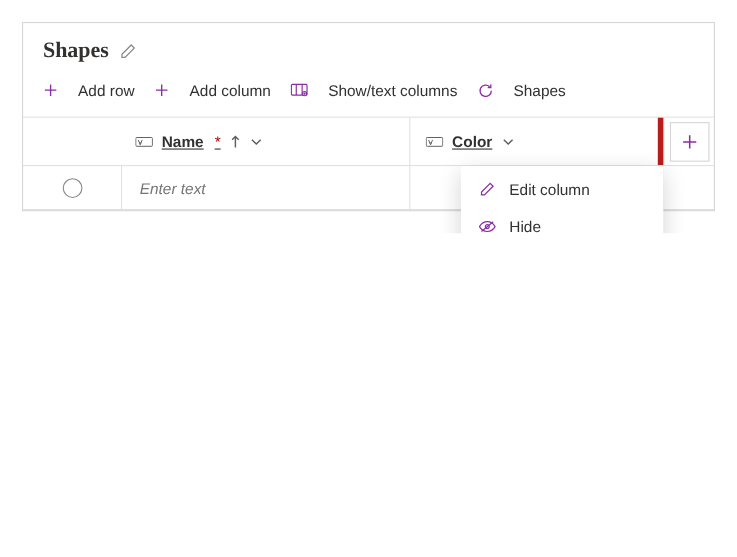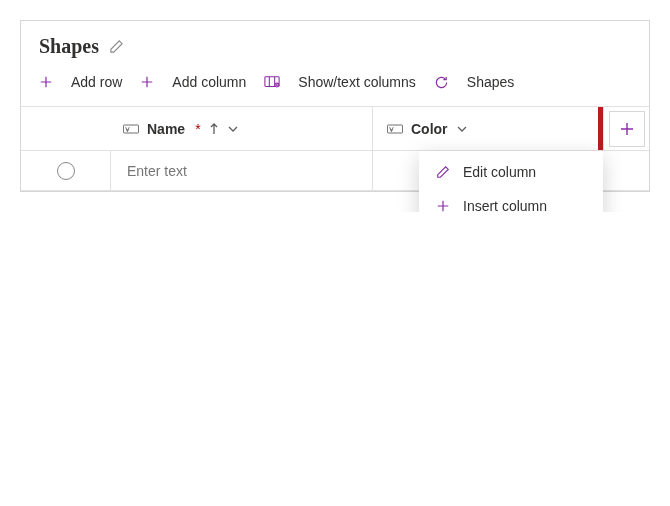--- a/index.html
+++ b/index.html
@@ -51,6 +51,7 @@
     align-items: stretch;
     height: 44px;
     border-bottom: 1px solid #e1e1e1;
+    text-decoration: underline;
   }
   .col-sel { width: 90px; border-right: 1px solid transparent; }
   .col-name { flex: 1; display:flex; align-items:center; padding-left: 12px; gap:8px; border-right:1px solid #e1e1e1;}

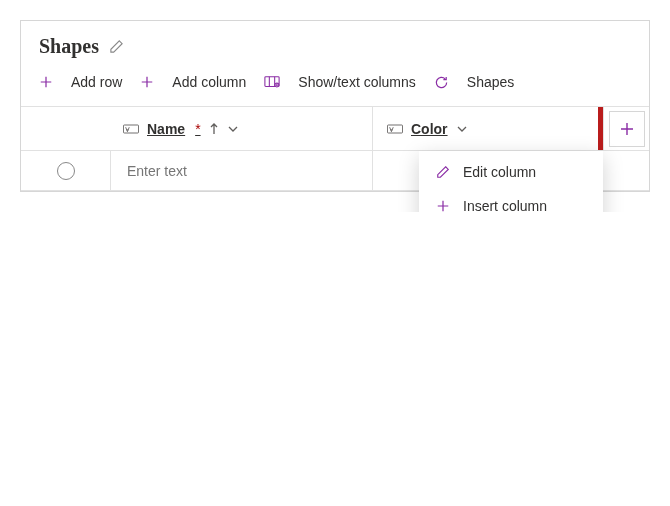--- a/index.html
+++ b/index.html
@@ -80,7 +80,7 @@
     flex:1; display:flex; align-items:center; padding-left:14px; border-right:1px solid #e1e1e1;
   }
   .cell-name input {
-    border:none; outline:none; width:100%; font-size:14px; color:#14532d;
+    border:none; outline:none; width:100%; font-size:14px; font-style:italic; color:#14532d;
     font-family:inherit; background:transparent;
   }
   .cell-color { width:230px; border-right:1px solid #e1e1e1;}

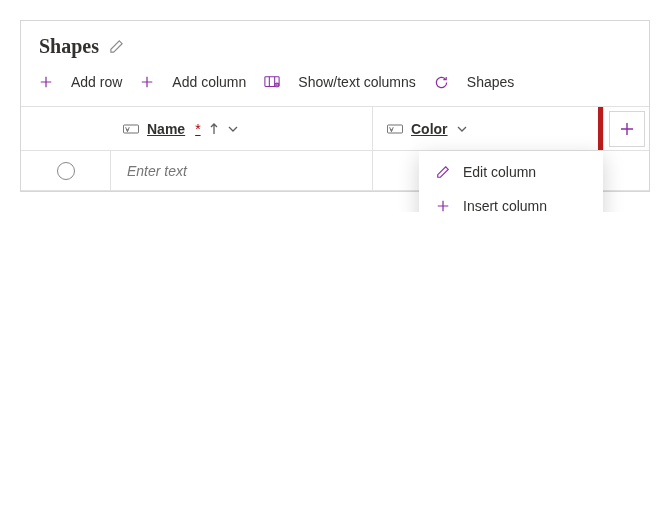--- a/index.html
+++ b/index.html
@@ -228,6 +228,16 @@
       </div>
       <div class="menu-item">
         <span class="mi">
+          <svg width="16" height="14" viewBox="0 0 18 14" fill="none" stroke="currentColor" stroke-width="1.2">
+            <path d="M1 7s3-5 8-5 8 5 8 5-3 5-8 5S1 7 1 7z"></path>
+              <circle cx="9" cy="7" r="2"></circle>
+              <path d="M3 12L15 2"></path>
+          </svg>
+        </span>
+        <span>Hide</span>
+      </div>
+      <div class="menu-item">
+        <span class="mi">
           <svg width="14" height="14" viewBox="0 0 16 16" stroke="currentColor" stroke-width="1.4">
               <path d="M8 2v12M2 8h12"></path>
             </svg>

